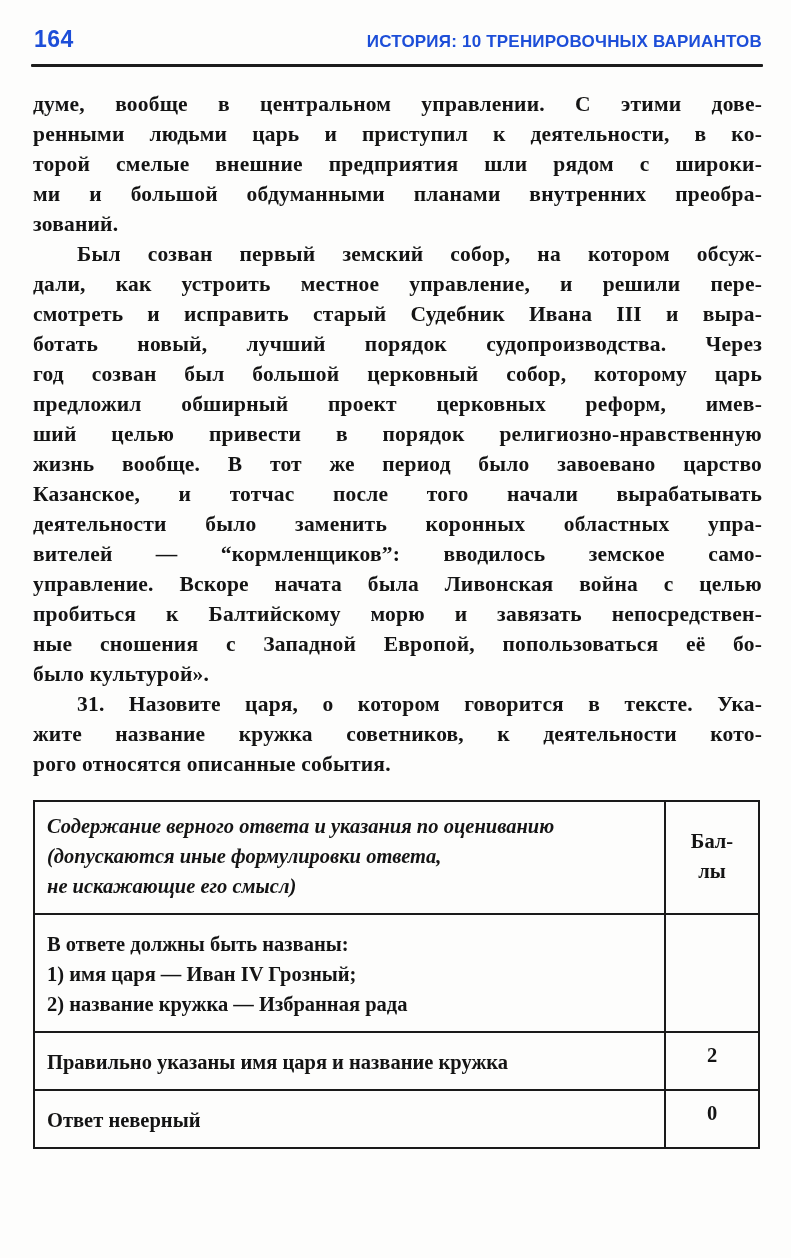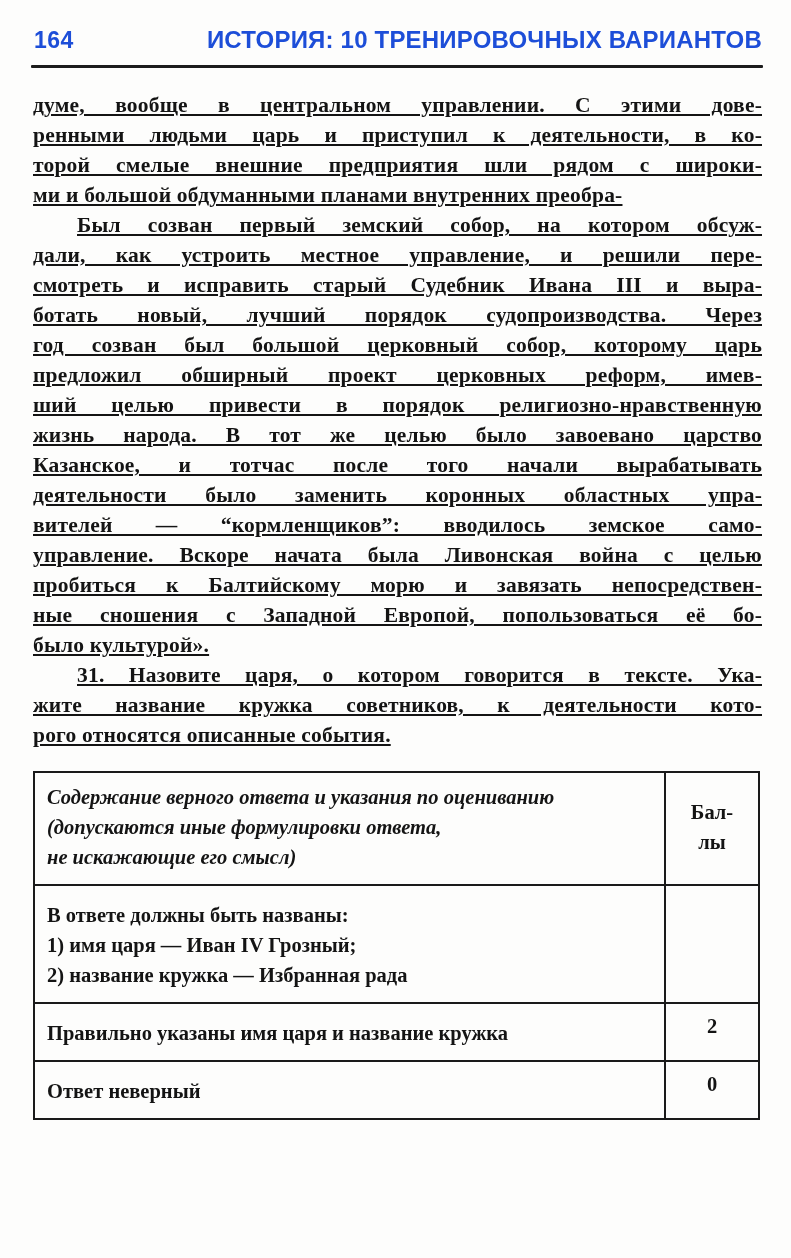--- a/index.html
+++ b/index.html
@@ -31,7 +31,7 @@
     letter-spacing: 0.5px;
   }
   .running-title {
-    font-size: 24px;
+    font-size: 17px;
     letter-spacing: 0.2px;
   }
   .head-rule {

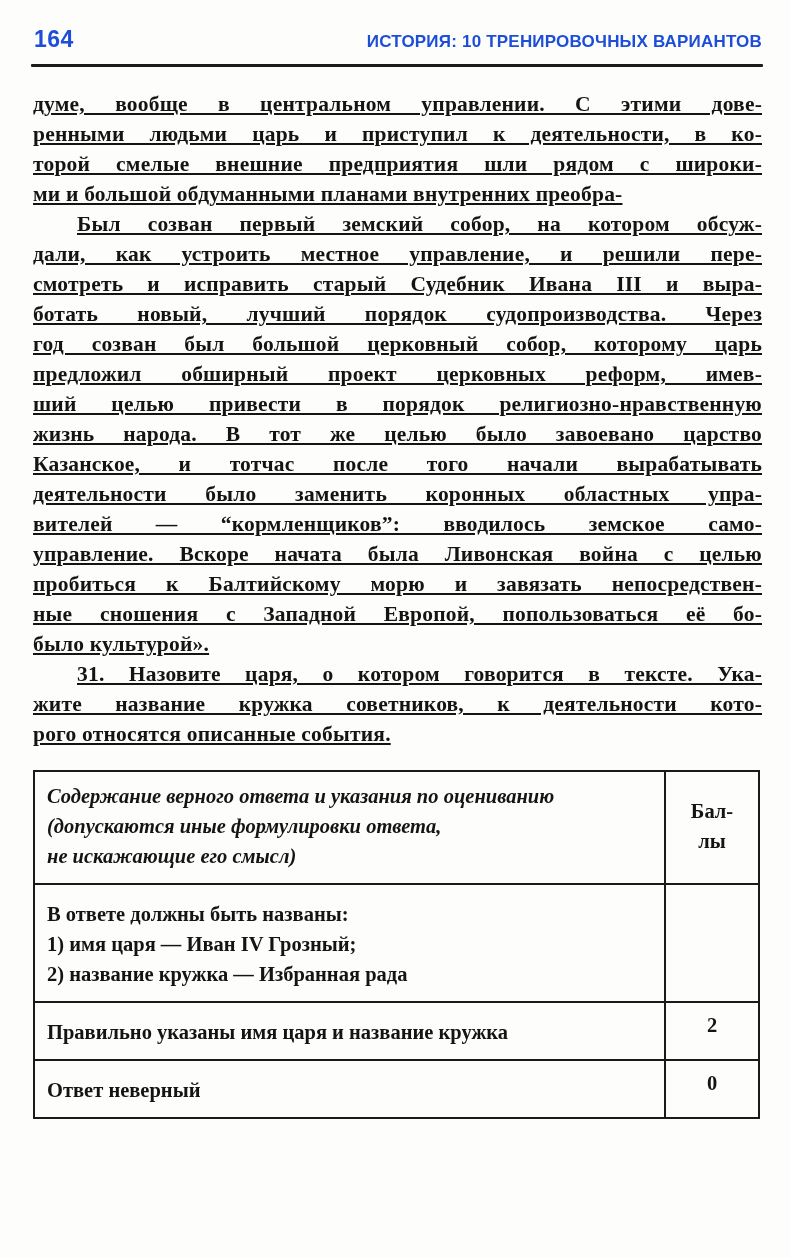--- a/index.html
+++ b/index.html
@@ -55,7 +55,6 @@
     text-align-last: justify;
     letter-spacing: 0.2px;
     white-space: nowrap;
-    text-decoration: underline;
   }
   .para .line:last-child {
     text-align-last: left;

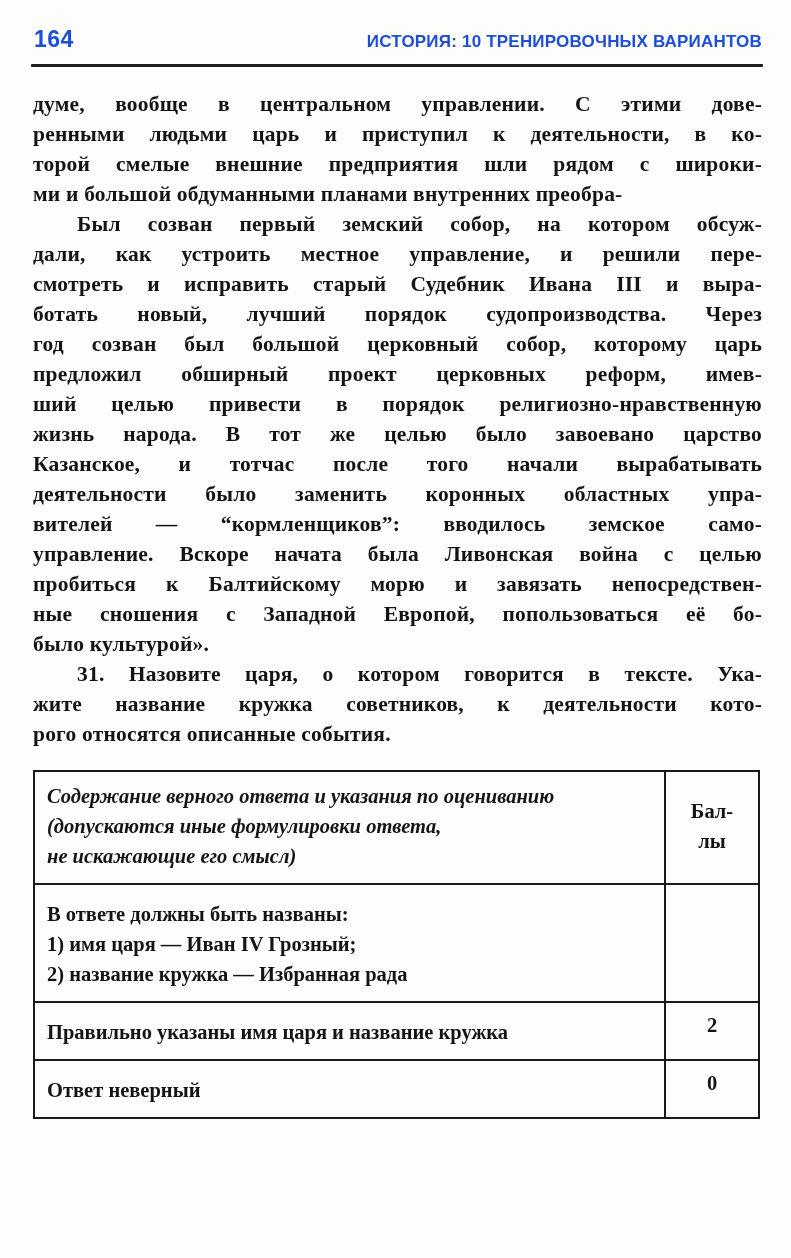--- a/index.html
+++ b/index.html
@@ -123,6 +123,7 @@
         <div class="line">ренными людьми царь и приступил к деятельности, в ко-</div>
         <div class="line">торой смелые внешние предприятия шли рядом с широки-</div>
         <div class="line">ми и большой обдуманными планами внутренних преобра-</div>
+        <div class="line">зований.</div>
       </div>
 
     <div class="para indent">

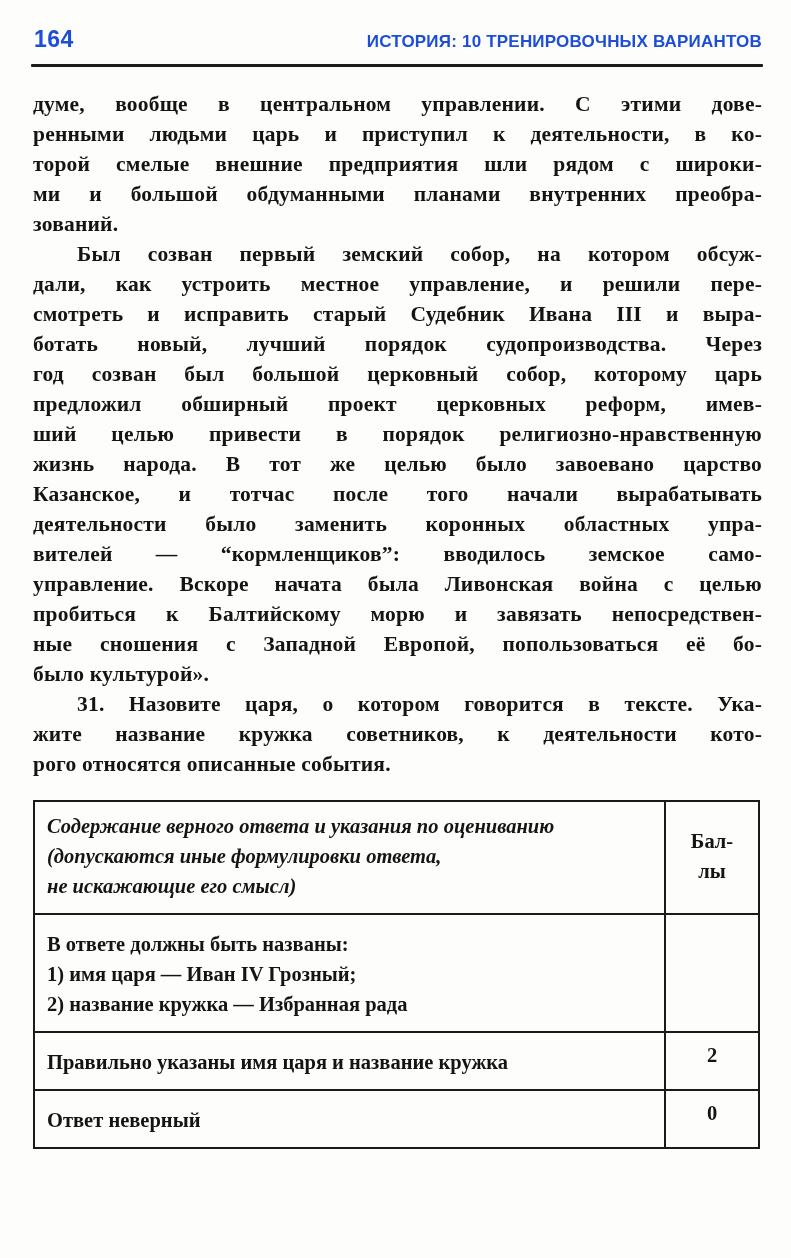--- a/index.html
+++ b/index.html
@@ -134,7 +134,7 @@
         <div class="line">год созван был большой церковный собор, которому царь</div>
         <div class="line">предложил обширный проект церковных реформ, имев-</div>
         <div class="line">ший целью привести в порядок религиозно-нравственную</div>
-        <div class="line">жизнь народа. В тот же целью было завоевано царство</div>
+        <div class="line">жизнь вообще. В тот же период было завоевано царство</div>
         <div class="line">Казанское, и тотчас после того начали вырабатывать</div>
         <div class="line">деятельности было заменить коронных областных упра-</div>
         <div class="line">вителей — “кормленщиков”: вводилось земское само-</div>

